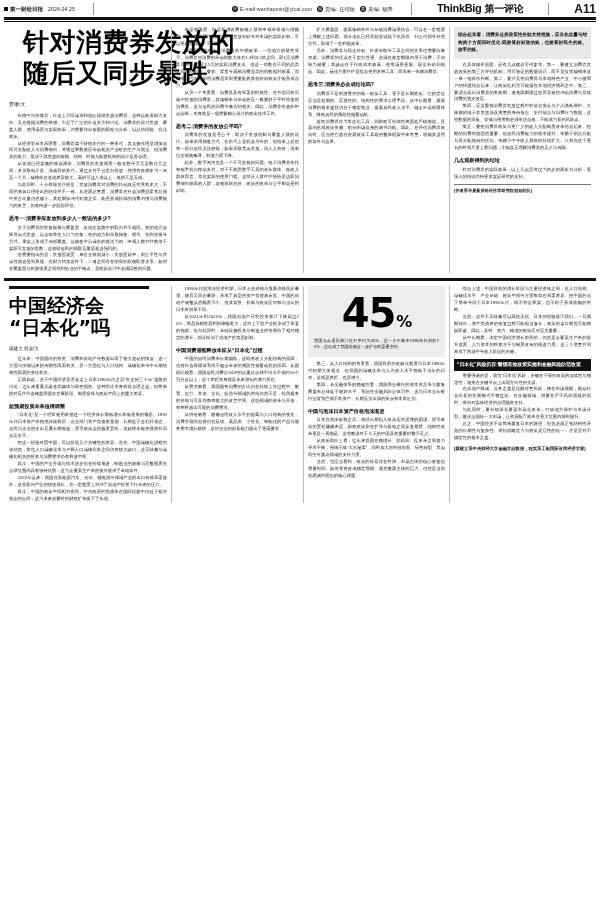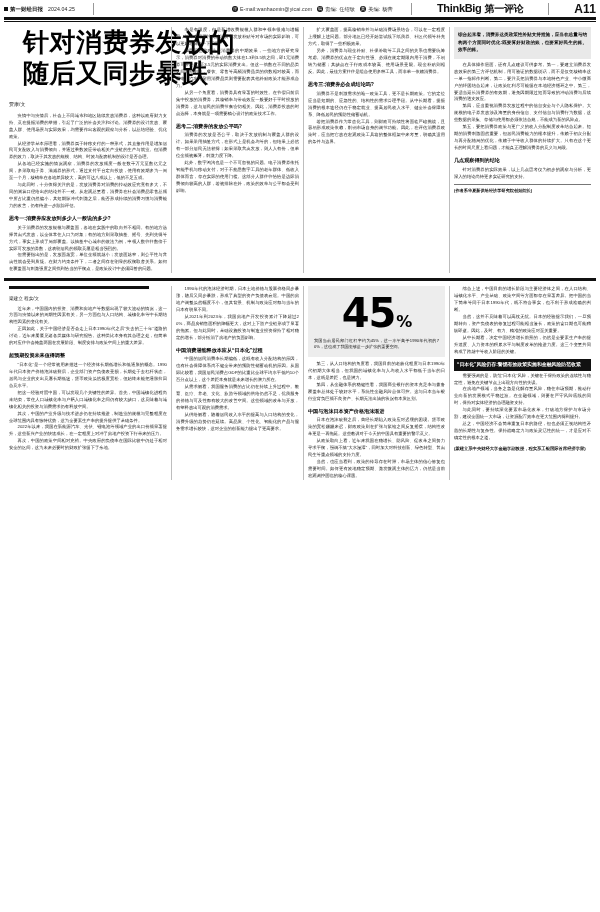--- a/index.html
+++ b/index.html
@@ -233,6 +233,10 @@
 
       <div class="col colpad" style="width:166px; border-left:none;">
         <div class="headrule2"></div>
+        <div class="headline2">
+          <div>中国经济会</div>
+          <div>“日本化”吗</div>
+        </div>
         <div class="byline2">梁建立 程实/文</div>
         <div style="height:5px"></div>
         <div class="ptext">近年来，中国国内的投资、消费和房地产等数据出现了较大波动的情况，这一方面与疫情以来的周期性因素有关，另一方面也与人口结构、城镇化率等中长期结构性因素的变化有关。</div>

